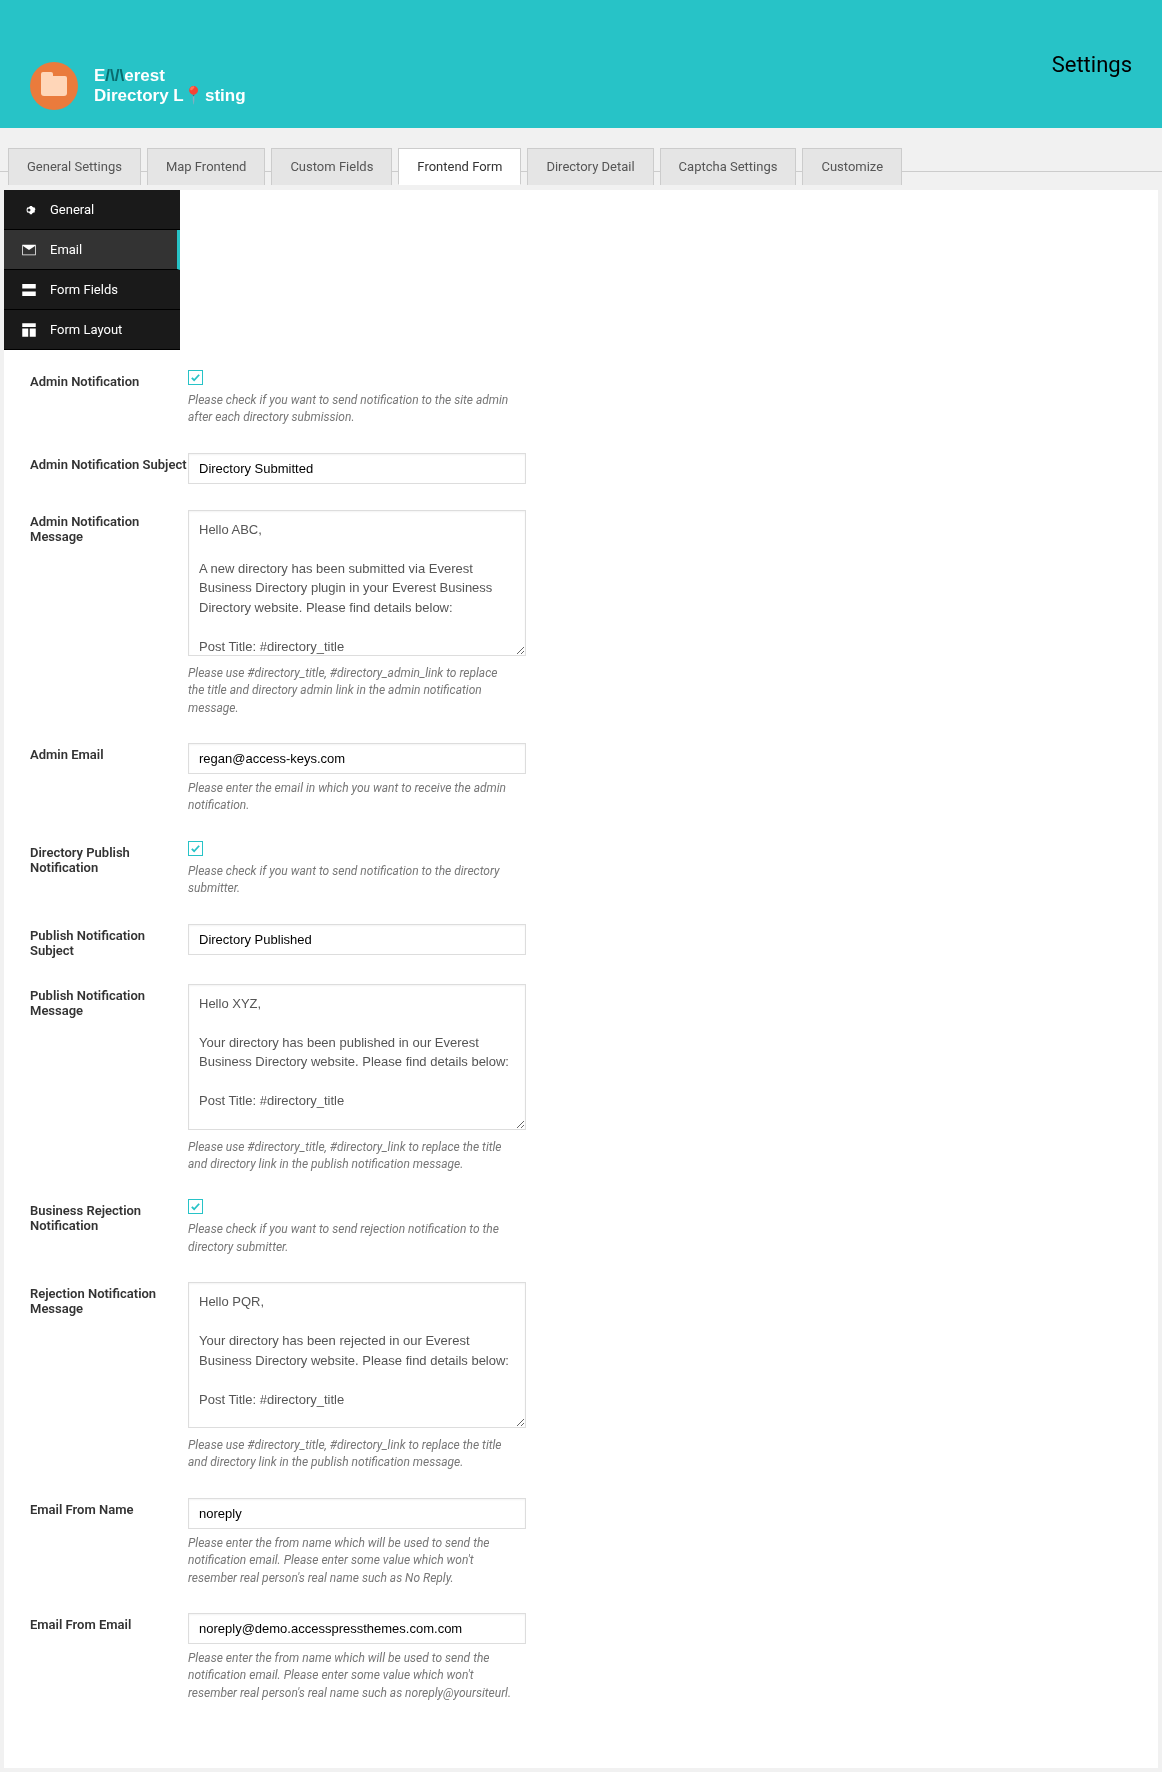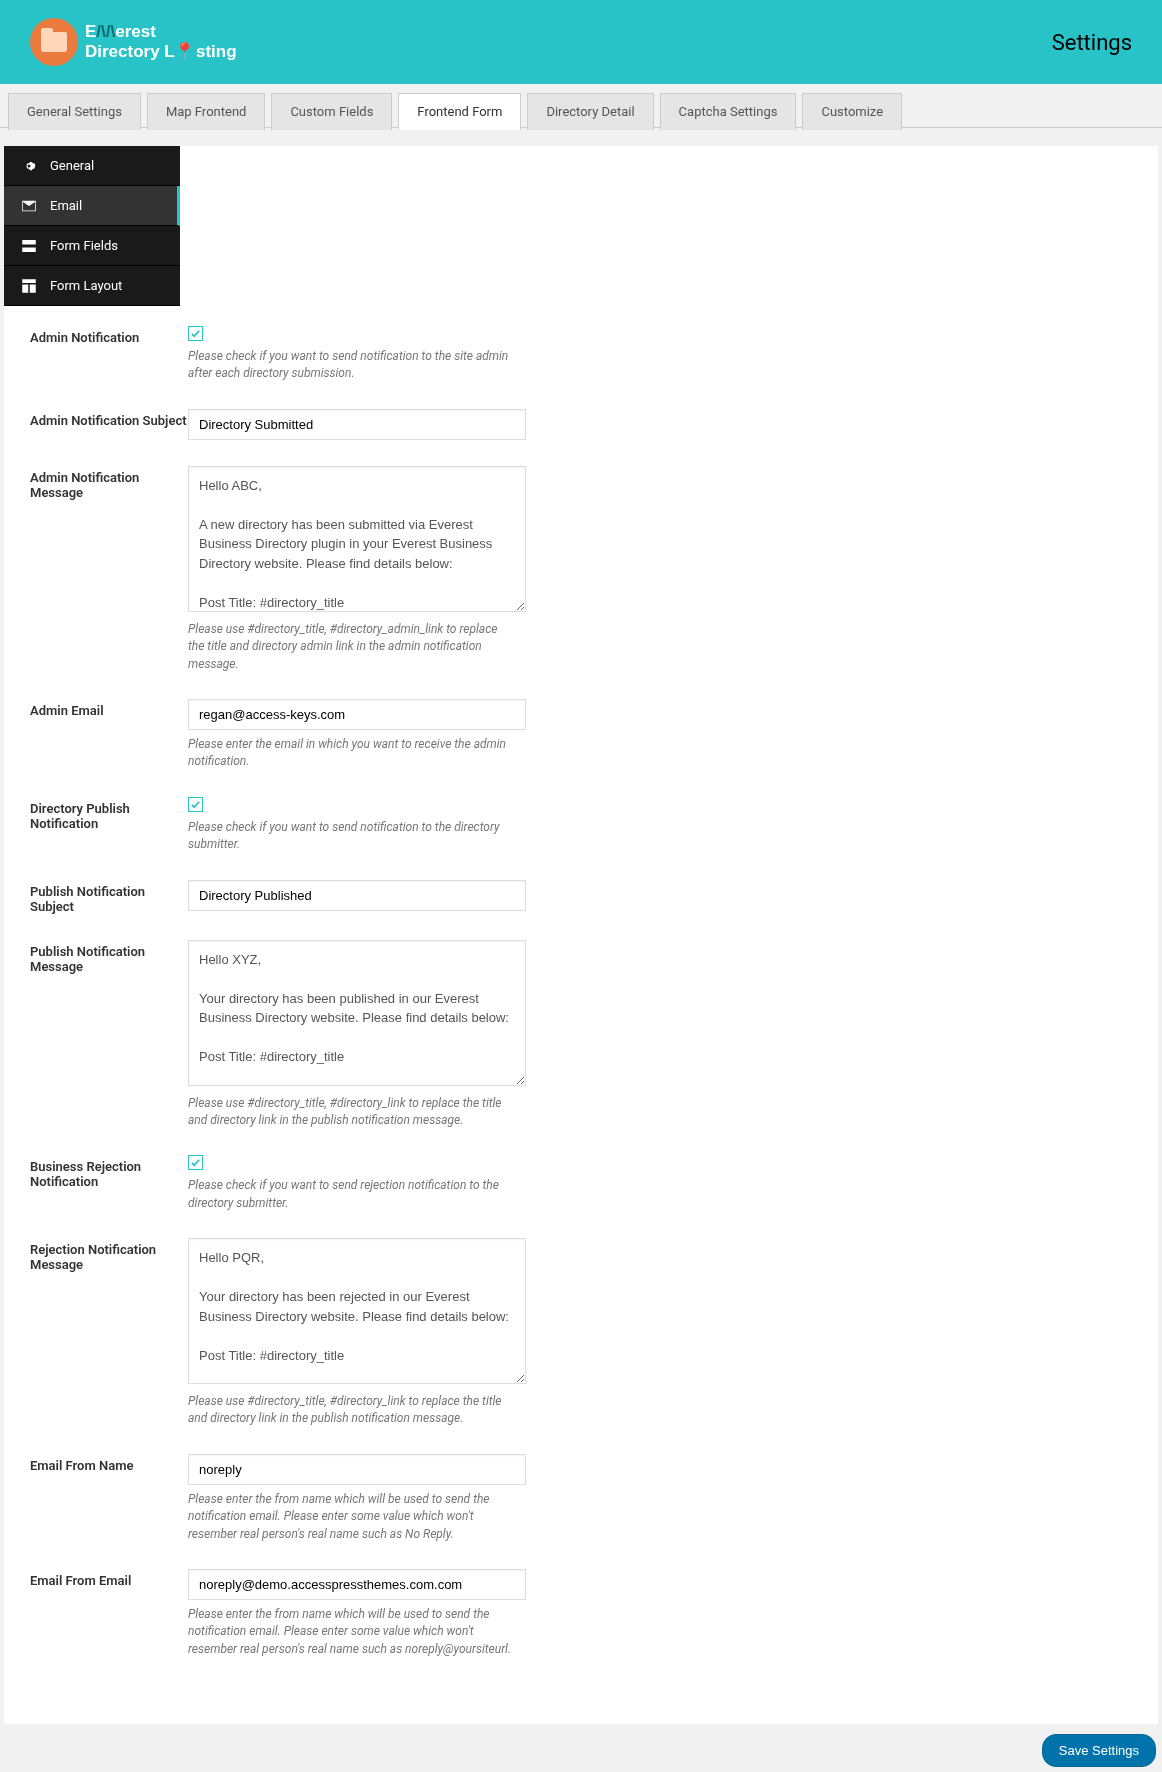--- a/index.html
+++ b/index.html
@@ -5,7 +5,7 @@
 * { margin: 0; padding: 0; box-sizing: border-box; }
 body { font-family: -apple-system, BlinkMacSystemFont, "Segoe UI", Roboto, sans-serif; font-size: 13px; color: #444; background: #f1f1f1; width: 1162px; }
 .header { background: #27c3c7; padding: 18px 30px; display: flex; justify-content: space-between; align-items: center; }
-.logo-wrap { display: flex; align-items: center; gap: 7px; }
+.logo-wrap { display: flex; align-items: center; gap: 16px; margin-top: 44px; }
 .logo-circle { width: 48px; height: 48px; background: #ea7b3c; border-radius: 50%; display: flex; align-items: center; justify-content: center; }
 .folder-icon { width: 26px; height: 20px; background: #ffd6b8; border-radius: 2px 2px 3px 3px; position: relative; }
 .folder-icon:before { content: ""; position: absolute; top: -4px; left: 0; width: 12px; height: 6px; background: #ffd6b8; border-radius: 2px 2px 0 0; }

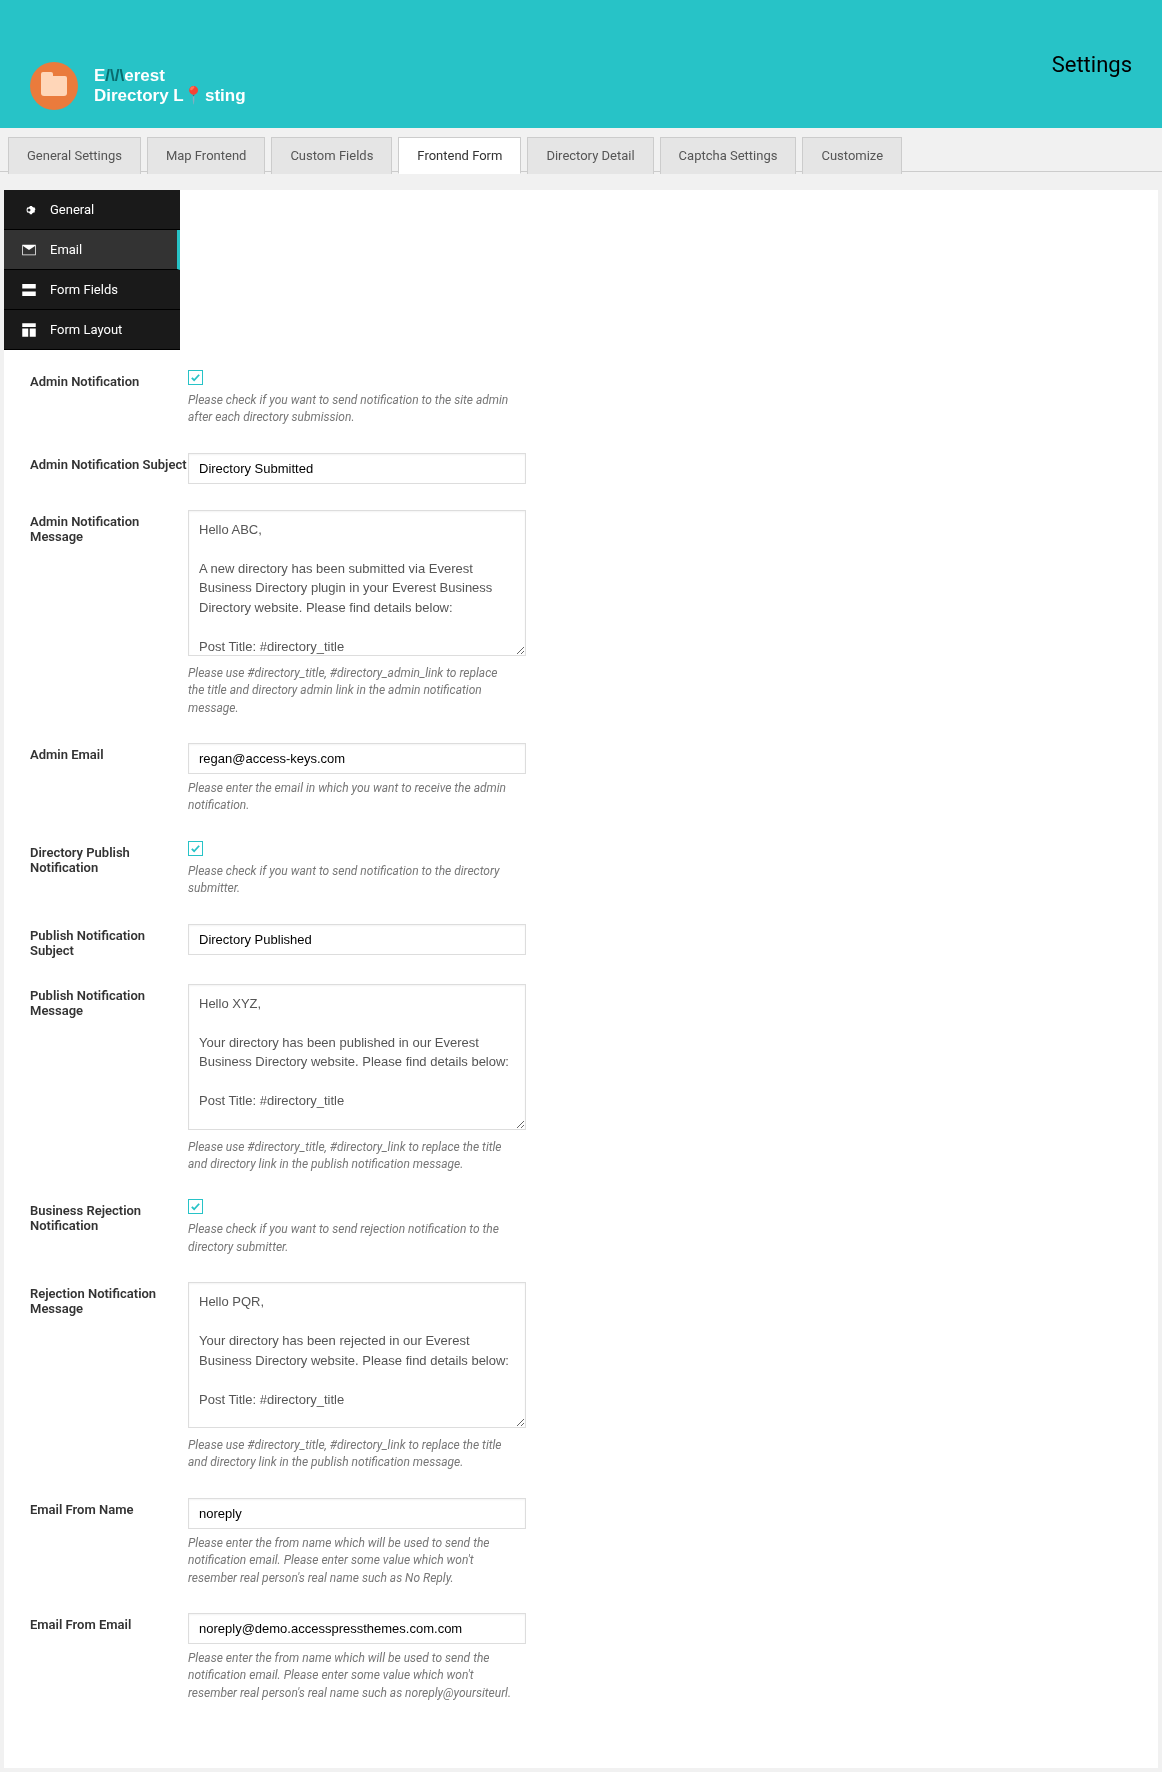--- a/index.html
+++ b/index.html
@@ -13,7 +13,7 @@
 .logo-text .accent-o { color: #ea7b3c; }
 .header-title { color: #000000; font-size: 22px; font-weight: 400; }
 .tabs { display: flex; gap: 6px; padding: 0 8px; background: #f1f1f1; border-bottom: 1px solid #ccc; margin-top: 6px; }
-.tab { padding: 10px 18px; background: #e5e5e5; border: 1px solid #ccc; border-bottom: none; color: #555; font-size: 13px; cursor: pointer; position: relative; top: 3px; }
+.tab { padding: 10px 18px; background: #e5e5e5; border: 1px solid #ccc; border-bottom: none; color: #555; font-size: 13px; cursor: pointer; position: relative; top: 14px; }
 .tab.active { background: #fff; border-bottom: 1px solid #fff; color: #333; }
 .body-wrap { display: flex; background: #fff; margin: 18px 4px 0 4px; flex-direction: column; }
 .sidemenu { width: 176px; flex-shrink: 0; }

